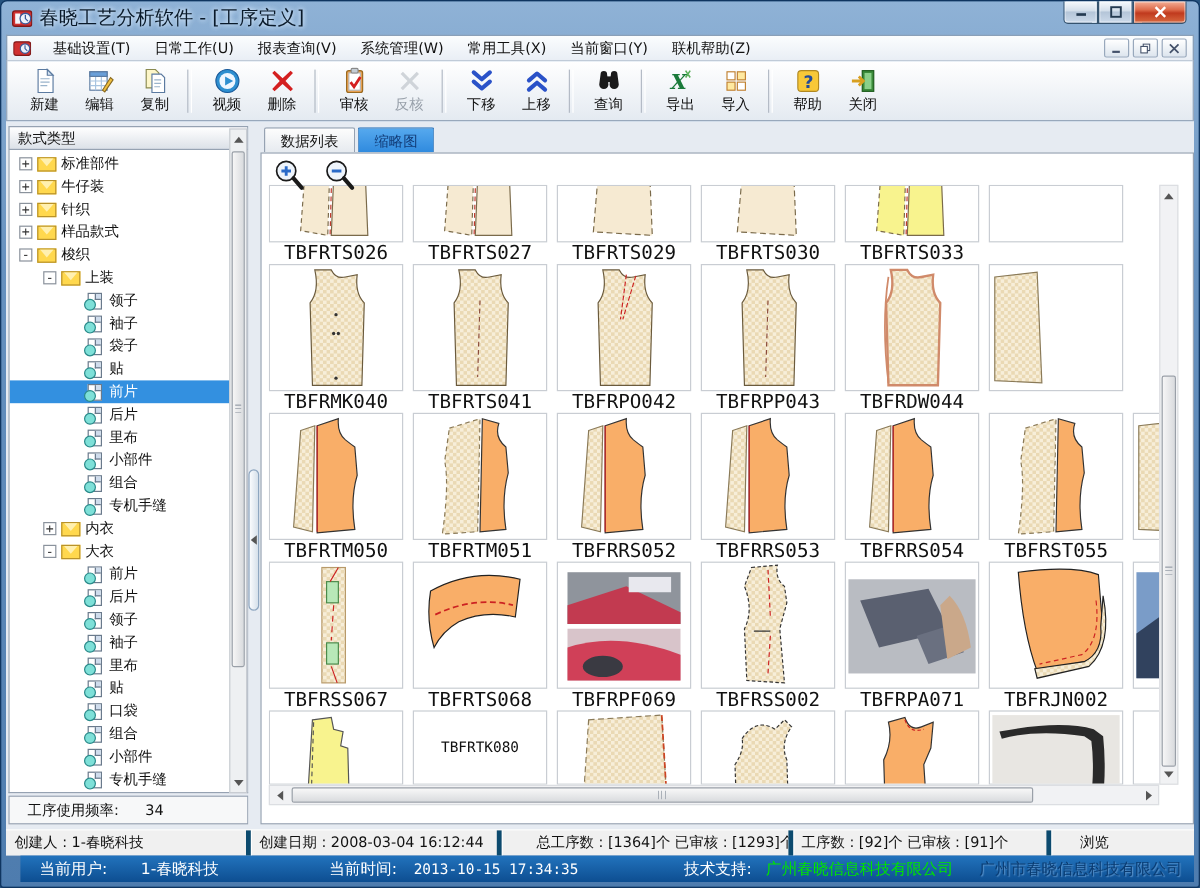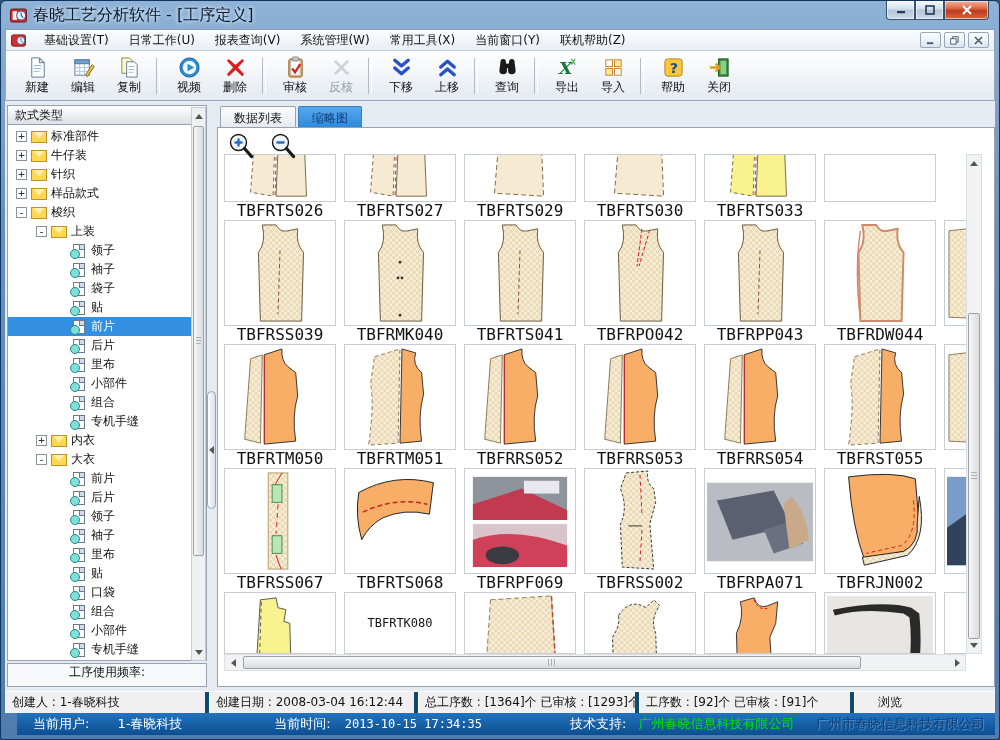--- a/index.html
+++ b/index.html
@@ -634,18 +634,6 @@
           </div>
       </div>
       <div class="grow r2">
-        <div class="cell">
-            <div class="imgbox">
-              <span class="gfx">
-                <svg viewBox="0 0 112 106">
-                  <path d="M38,4 L52,4 Q56,12 64,10 L74,8 Q72,24 80,32 L78,102 L36,102 L34,32 Q42,22 38,4 Z" fill="url(#chk)" stroke="#6a5a3c"></path>
-                  <line x1="56" y1="30" x2="54" y2="95" stroke="#8a4a3a" stroke-dasharray="4,3"></line>
-                </svg>
-              </span>
-              <span class="boxtext"></span>
-            </div>
-            <div class="clabel">TBFRSS039</div>
-          </div>
           <div class="cell">
             <div class="imgbox">
               <span class="gfx">

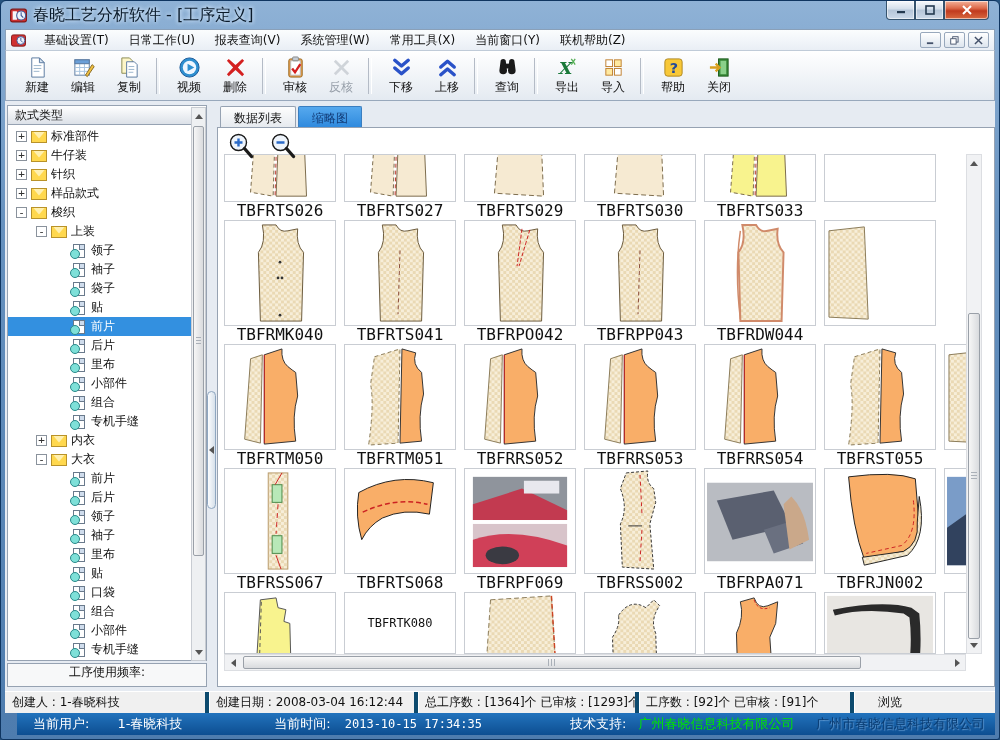--- a/index.html
+++ b/index.html
@@ -85,7 +85,7 @@
                 background:repeating-linear-gradient(#aab0b8 0 1px,transparent 1px 3px); }
   .side-footer { position:absolute; left:6px; top:662px; width:200px; height:24px; border:1px solid #96a2b2;
                  background:#f7f8f9; display:flex; align-items:center; font-size:12px; color:#111;
-                 padding:0 15px; gap:22px;flex-direction:column; }
+                 padding:0 15px; gap:22px; }
 
   
   .splitter { position:absolute; left:206px; top:102px; width:10px; height:586px; background:#e6ebf2; }

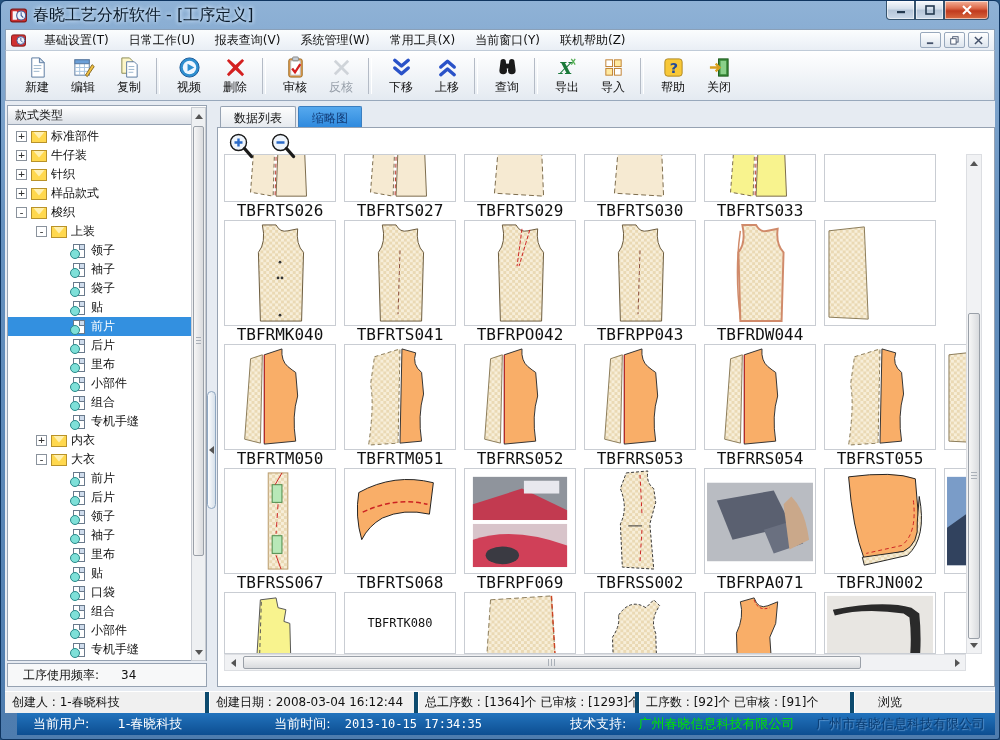--- a/index.html
+++ b/index.html
@@ -141,7 +141,7 @@
   .ssec { display:flex; align-items:center; padding:0 7px; border-right:4px solid #0c4a6e;
           box-shadow:1px 0 0 #ffffff; white-space:nowrap; overflow:hidden; }
   .ssec:nth-child(1){ width:204px; } .ssec:nth-child(2){ width:209px; }
-  .ssec:nth-child(3){ width:221px; } .ssec:nth-child(4){ width:215px; }
+  .ssec:nth-child(3){ width:221px;margin-left:22px; } .ssec:nth-child(4){ width:215px; }
   .ssec:nth-child(5){ flex:1; border-right:none; box-shadow:none; padding-left:24px; }
   .footerbar { position:absolute; left:16px; right:4px; top:712px; height:22px;
                background:linear-gradient(#2273bd,#0d4e91); display:flex; align-items:center;

